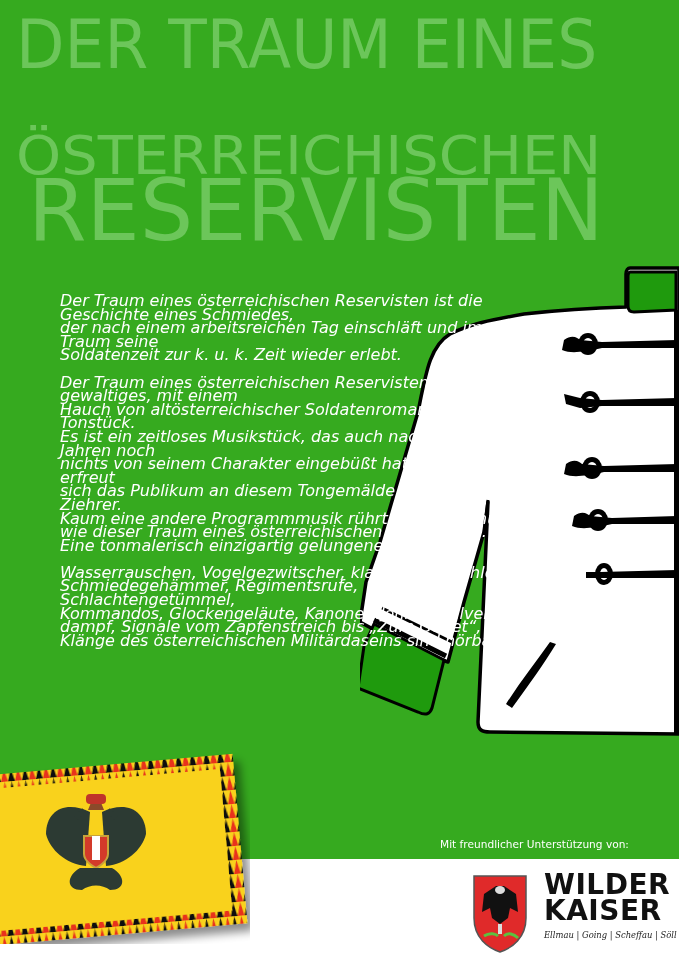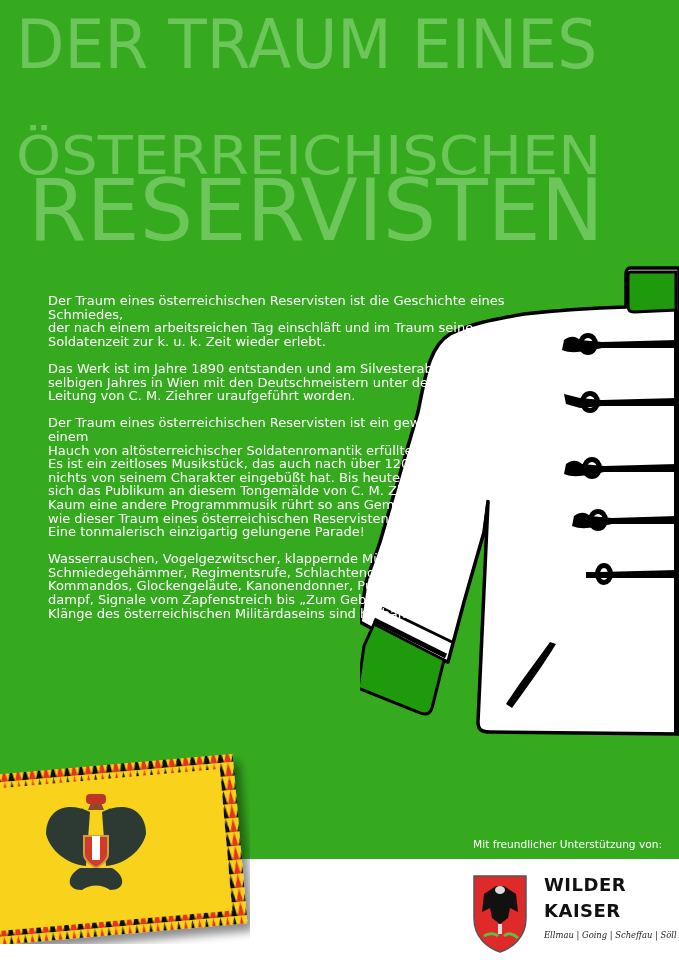--- a/index.html
+++ b/index.html
@@ -17,9 +17,10 @@
     .t3 { top: 165px; font-size: 86px; line-height: 90px; height: 90px; margin-left: 12px; }
     .title-line span { display: inline-block; }
     .body-text {
-      position: absolute; left: 48px; top: 294px; width: 470px;
-      color: #ffffff; font-size: 13px; line-height: 13.6px;
+      position: absolute; left: 60px; top: 294px; width: 470px;
+      color: #ffffff; font-size: 16px; line-height: 13.6px;
       font-family: "DejaVu Sans", sans-serif;
+      font-style: italic;
     }
     .body-text p { margin-bottom: 13.6px; white-space: pre-line; }
     .jacket { position: absolute; left: 360px; top: 262px; width: 319px; height: 500px; }

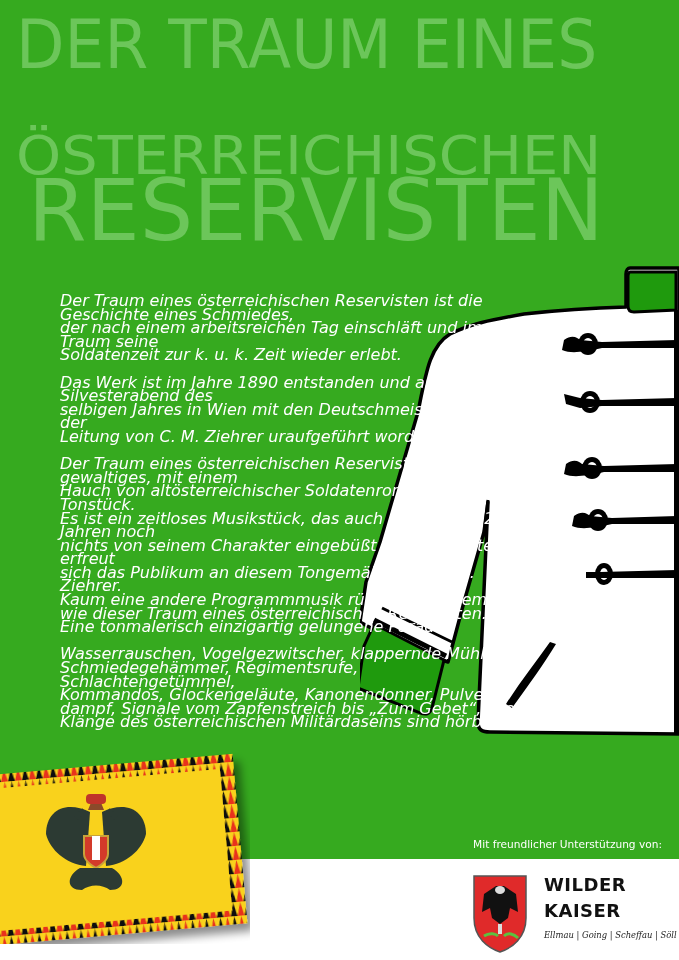--- a/index.html
+++ b/index.html
@@ -99,9 +99,6 @@
   <p>Der Traum eines österreichischen Reservisten ist die Geschichte eines Schmiedes,
 der nach einem arbeitsreichen Tag einschläft und im Traum seine
 Soldatenzeit zur k. u. k. Zeit wieder erlebt.</p>
-  <p>Das Werk ist im Jahre 1890 entstanden und am Silvesterabend des
-selbigen Jahres in Wien mit den Deutschmeistern unter der
-Leitung von C. M. Ziehrer uraufgeführt worden.</p>
   <p>Der Traum eines österreichischen Reservisten ist ein gewaltiges, mit einem
 Hauch von altösterreichischer Soldatenromantik erfülltes Tonstück.
 Es ist ein zeitloses Musikstück, das auch nach über 120 Jahren noch

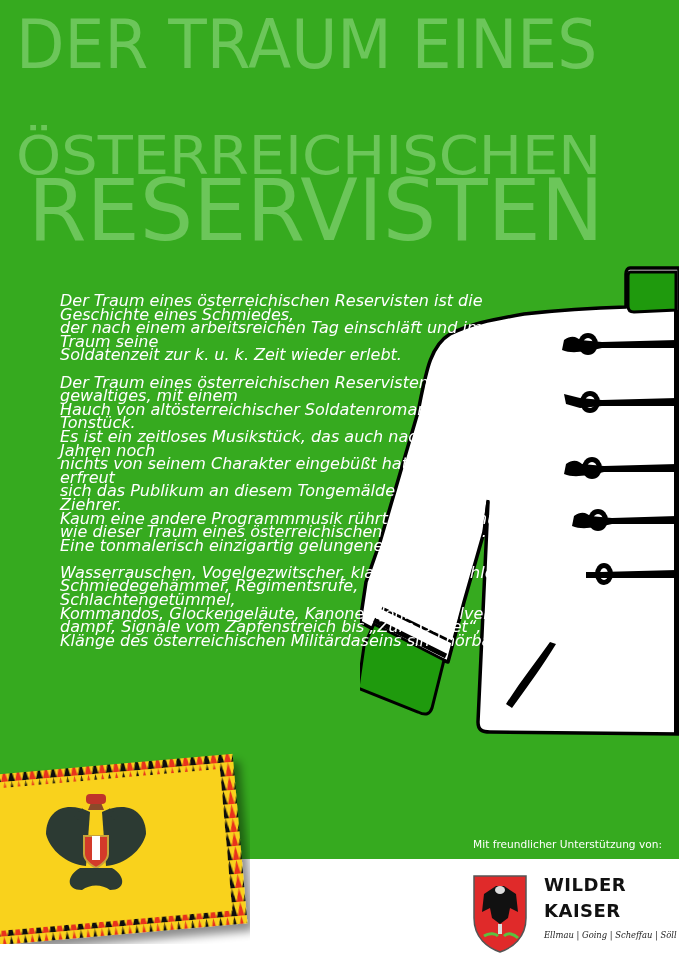--- a/index.html
+++ b/index.html
@@ -26,7 +26,7 @@
     .jacket { position: absolute; left: 360px; top: 262px; width: 319px; height: 500px; }
     .flag-wrap { position: absolute; left: 0; top: 744px; width: 250px; height: 200px; }
     .support {
-      position: absolute; left: 440px; top: 838px; width: 222px; text-align: right;
+      position: absolute; left: 440px; top: 838px; width: 222px; text-align: left;
       color: #ffffff; font-size: 10.6px;
     }
     .logo { position: absolute; left: 470px; top: 870px; width: 200px; height: 85px; }

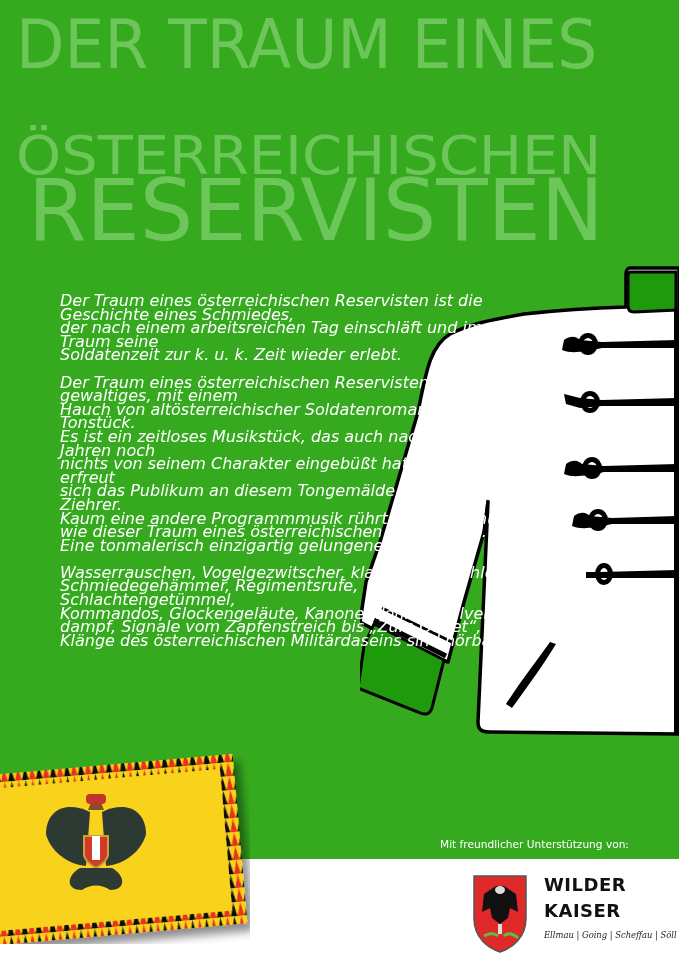--- a/index.html
+++ b/index.html
@@ -33,7 +33,7 @@
     .wk-name {
       position: absolute; left: 74px; top: 2px; width: 120px;
       font-family: "DejaVu Sans", sans-serif; font-weight: bold; color: #111;
-      font-size: 18px; line-height: 26px; letter-spacing: 0.5px;
+      font-size: 28px; line-height: 26px; letter-spacing: 0.5px;
     }
     .wk-places {
       position: absolute; left: 74px; top: 60px; width: 126px;

